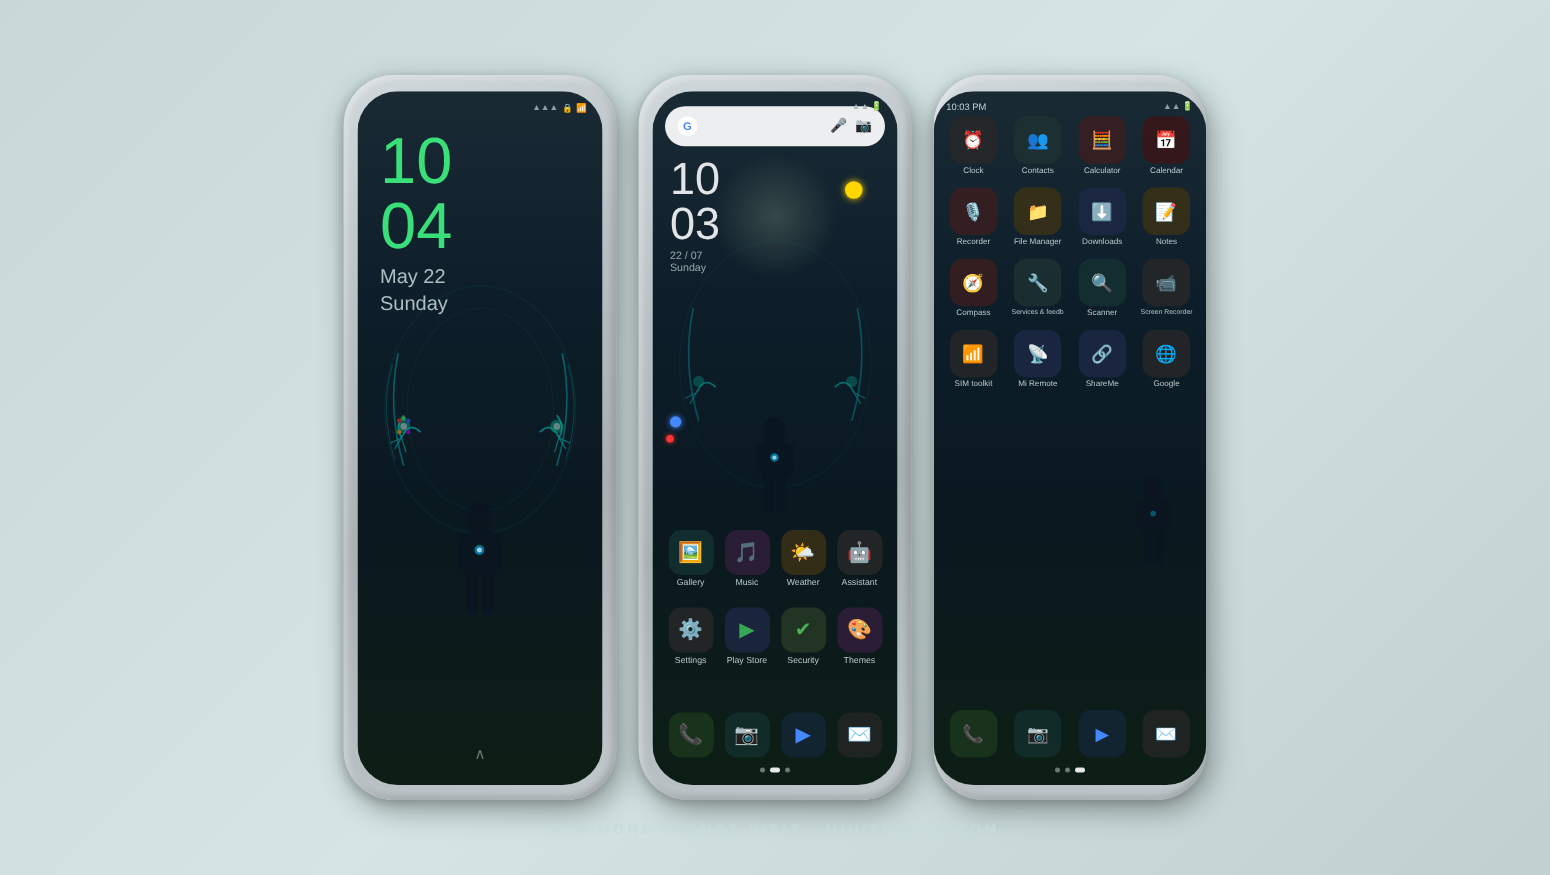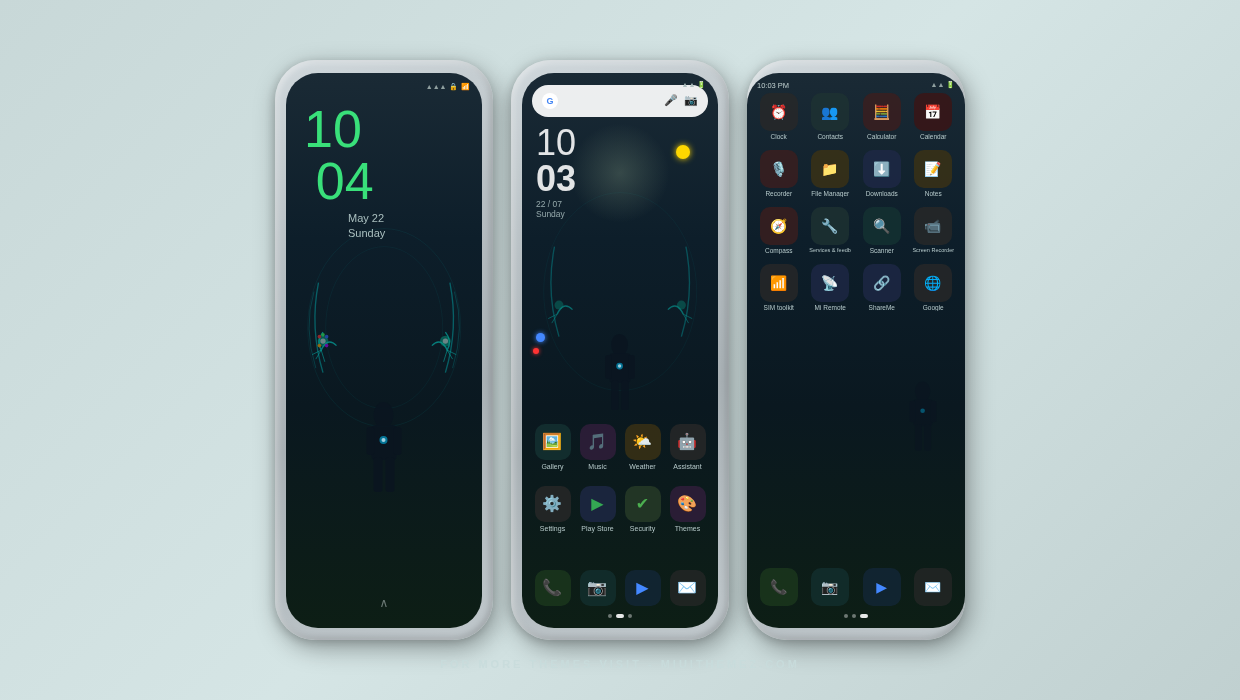--- a/index.html
+++ b/index.html
@@ -127,7 +127,6 @@
       font-weight: 300;
       color: #39e07a;
       line-height: 1;
-      text-align: center;
     }
 
     .left-clock .date {

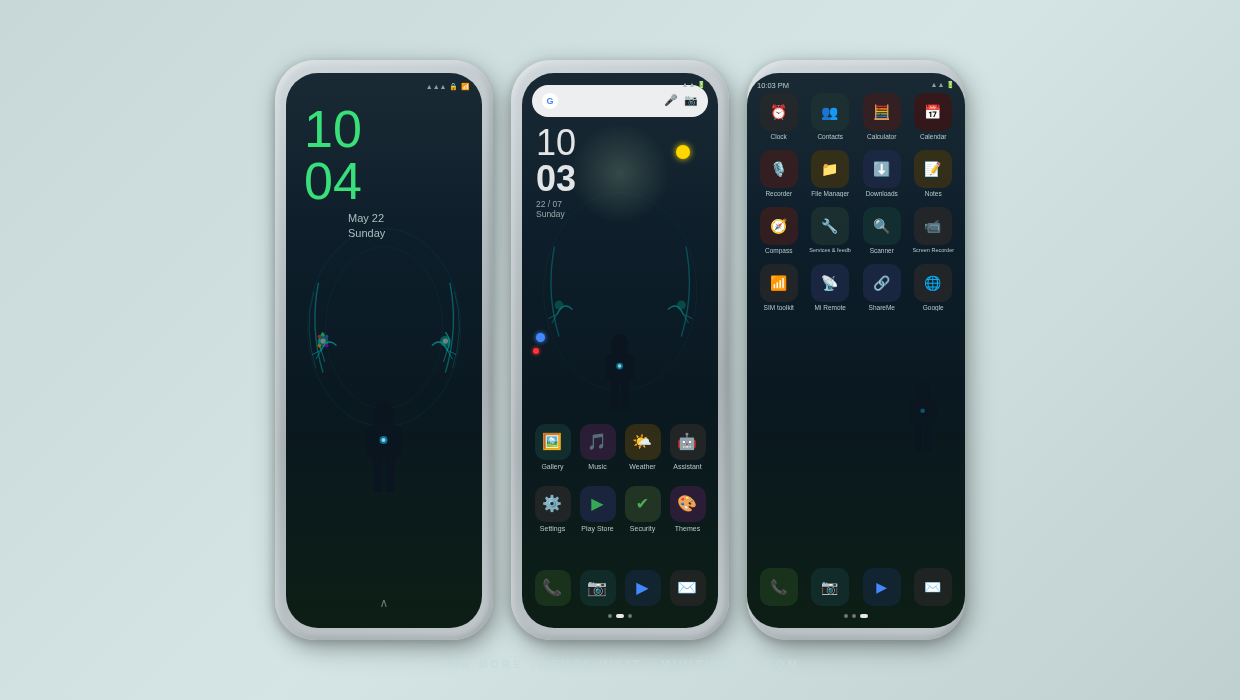--- a/index.html
+++ b/index.html
@@ -512,7 +512,7 @@
 
         <div class="center-clock" style="top:52px;left:14px;">
           <div class="hour" style="font-size:36px;font-weight:300;color:rgba(255,255,255,0.88);line-height:1;">10</div>
-          <div class="minute" style="font-size:36px;font-weight:700;color:rgba(255,255,255,0.88);line-height:1;">03</div>
+          <div class="minute" style="font-size:36px;font-weight:400;color:rgba(255,255,255,0.88);line-height:1;">03</div>
           <div style="font-size:8.5px;color:rgba(180,200,200,0.8);margin-top:2px;">
             <span>22 / 07</span><br>
             <span>Sunday</span>

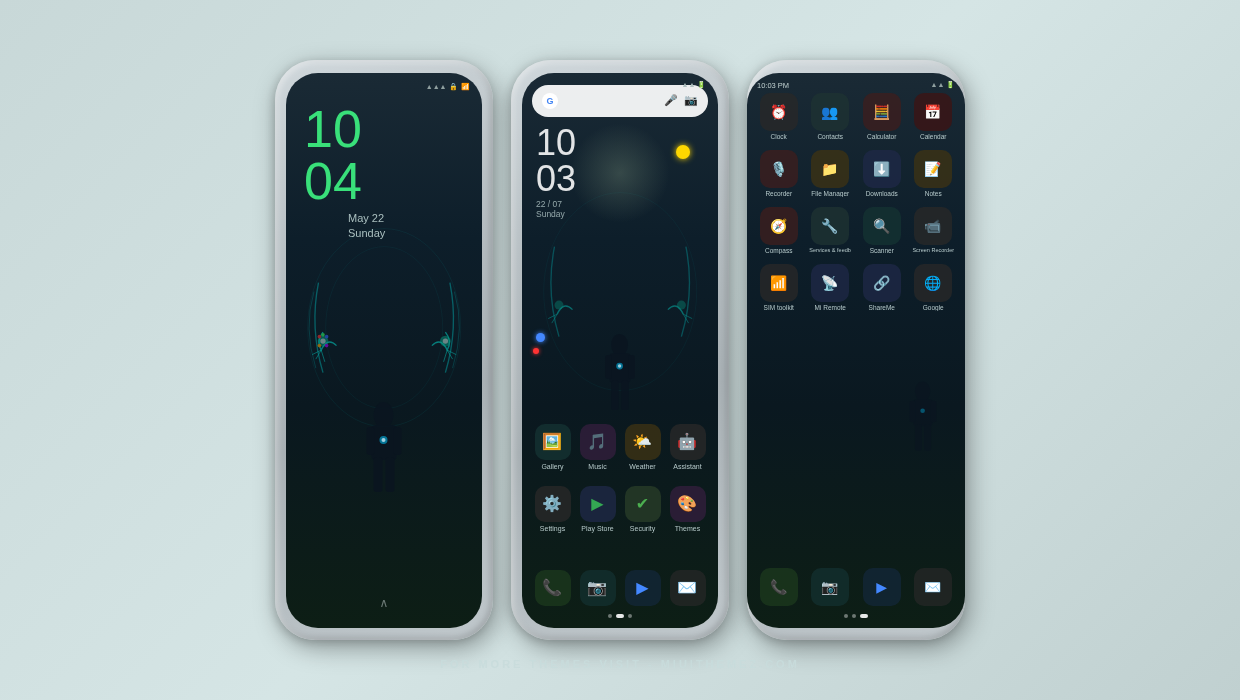--- a/index.html
+++ b/index.html
@@ -130,11 +130,10 @@
     }
 
     .left-clock .date {
-      font-size: 11px;
+      font-size: 16px;
       color: #aabfbf;
       margin-top: 4px;
       line-height: 1.4;
-      margin-left: 44px;
     }
 
     

